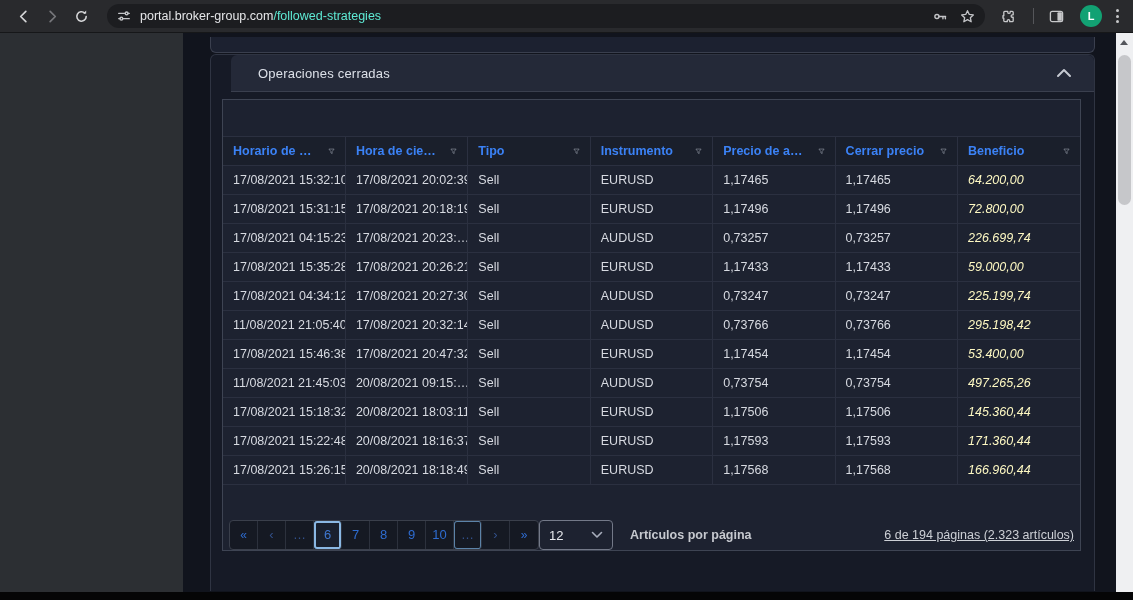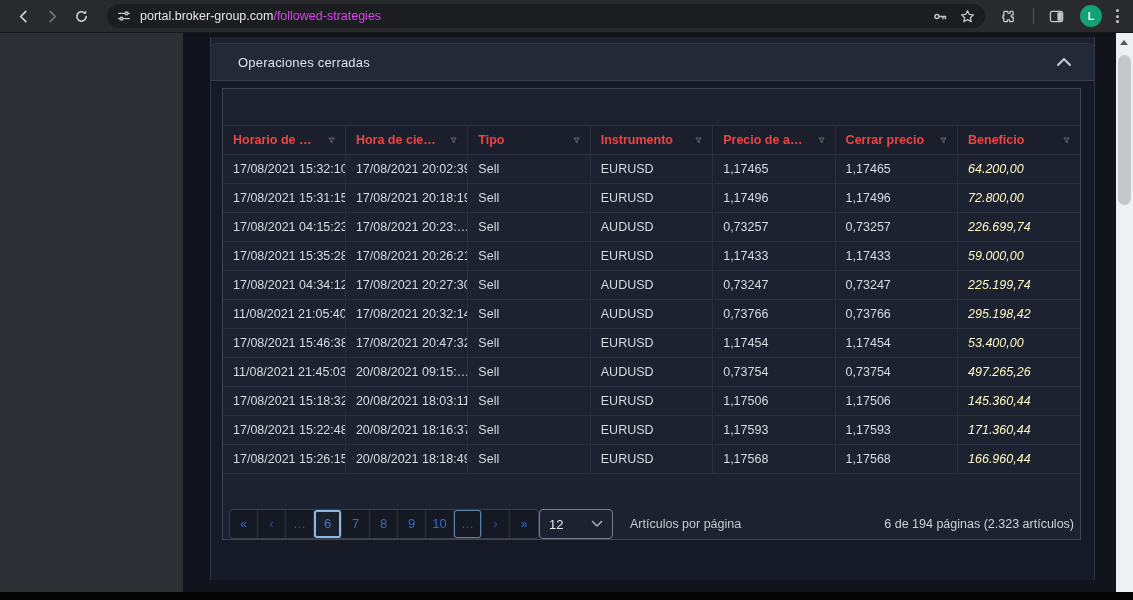--- a/index.html
+++ b/index.html
@@ -18,7 +18,7 @@
              display:flex; align-items:center; padding:0 10px; color:#e5e6e8; font-size:12.5px; }
   .omnibox .grow { flex:1; }
   .url-domain { color:#e5e6e8; }
-  .url-path { color:#d946ef; }
+  .url-path { color:#5eead4; }
   .pill-icon { margin-right:9px; flex:none; display:flex; }
   .pill-icon-r { margin-left:12px; flex:none; display:flex; cursor:pointer; }
   .chrome-right { display:flex; align-items:center; flex:none; }

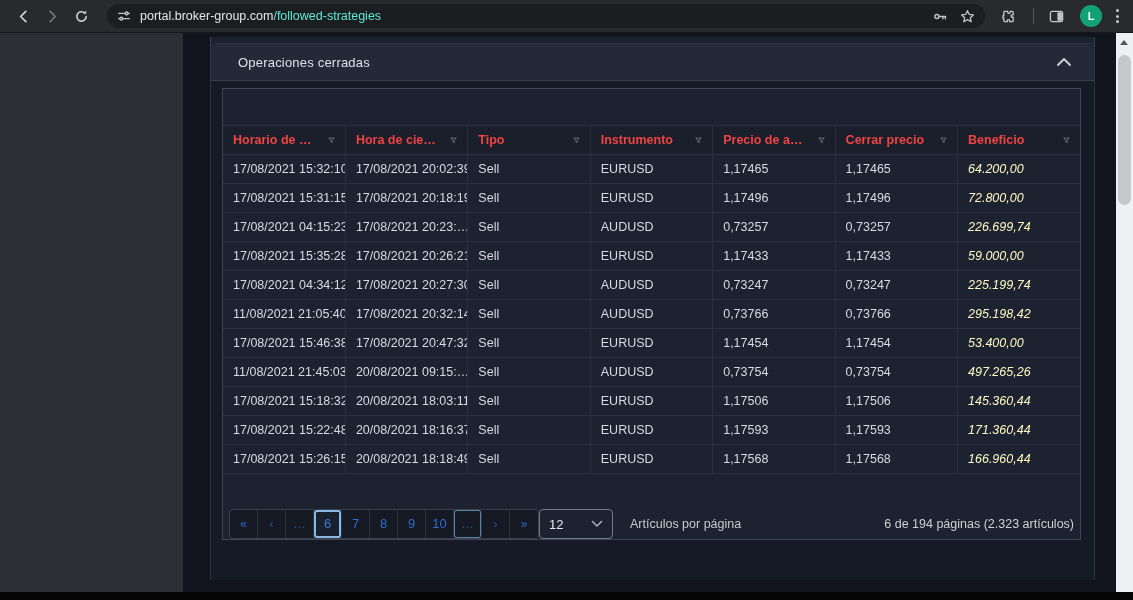--- a/index.html
+++ b/index.html
@@ -37,9 +37,9 @@
                border-radius:0 0 6px 6px; }
 
   
-  .panel { position:absolute; left:210px; top:43px; width:885px; height:537px;
+  .panel { position:absolute; left:210px; top:54px; width:885px; height:537px;
            background:#161a26; border:1px solid #2f3442; border-bottom:none;
-           border-radius:6px 6px 0 0; }
+           border-radius:6px 6px 0 0;padding-left:20px; }
   .panel-header { height:37px; background:#242938; border-bottom:1px solid #3a3f4e;
                   border-radius:6px 6px 0 0; display:flex; align-items:center;
                   padding:0 22px 0 27px; cursor:pointer; }

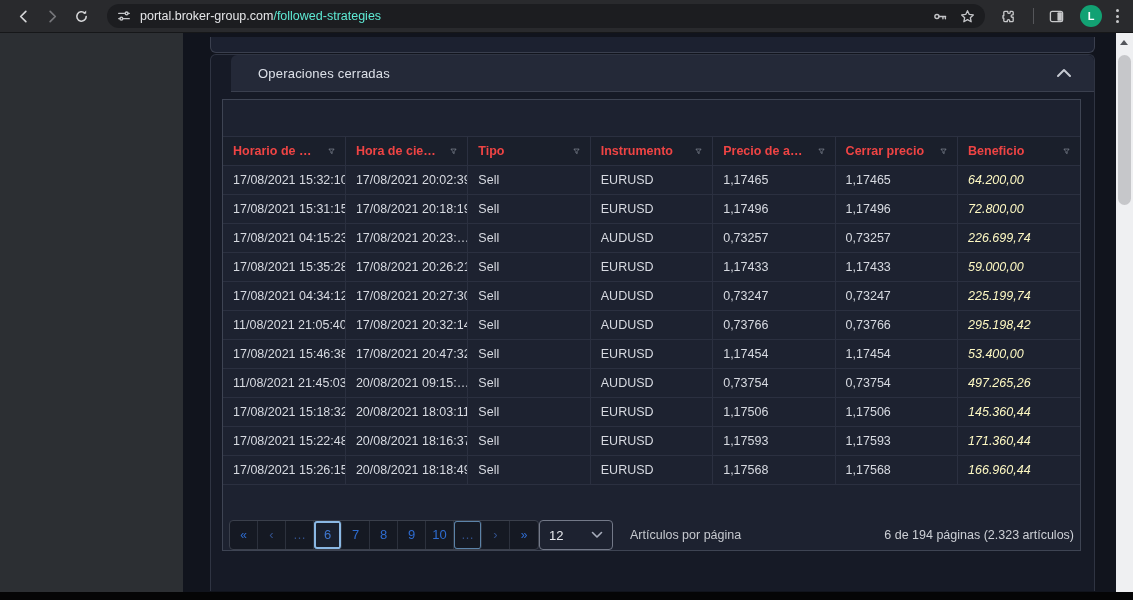--- a/index.html
+++ b/index.html
@@ -53,7 +53,7 @@
   th, td { height:29px; border:1px solid #2b3040; border-left:none; padding:0 10px;
            font-size:12.5px; text-align:left; white-space:nowrap; overflow:hidden; }
   th:last-child, td:last-child { border-right:none; }
-  thead th { color:#ef4444; font-weight:bold; background:#1a1f2b; cursor:pointer;margin-top:12px; }
+  thead th { color:#3b82f6; font-weight:bold; background:#1a1f2b; cursor:pointer;margin-top:12px; }
   tbody td { color:#d7dae1; }
   tbody td.profit { color:#fef9c3;font-style:italic; }
   .th-inner { display:flex; align-items:center; }

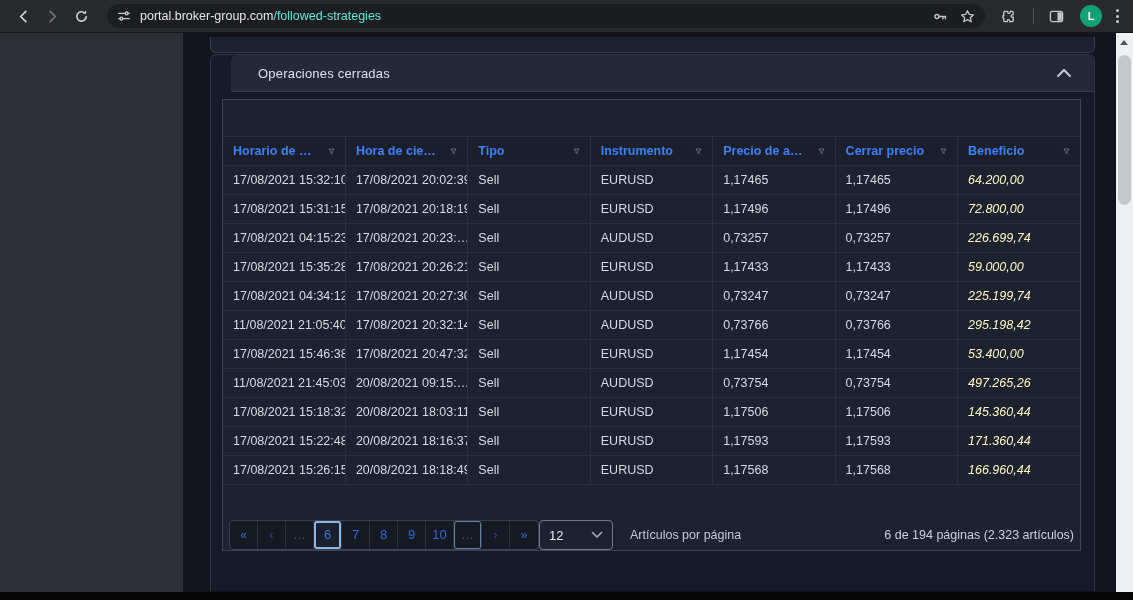--- a/index.html
+++ b/index.html
@@ -78,7 +78,7 @@
                border-radius:4px; display:flex; align-items:center; padding:0 9px;
                color:#e6e8ec; font-size:13px; cursor:pointer; background:#1d2230; }
   .pg-select svg { margin-left:auto; }
-  .pg-label { margin-left:17px; color:#c6c9cf; font-size:12.5px; }
+  .pg-label { margin-left:17px; color:#c6c9cf; font-size:12.5px;font-weight:bold; }
   .pg-summary { margin-left:auto; color:#cdd0d6; font-size:12.5px; }
 
   

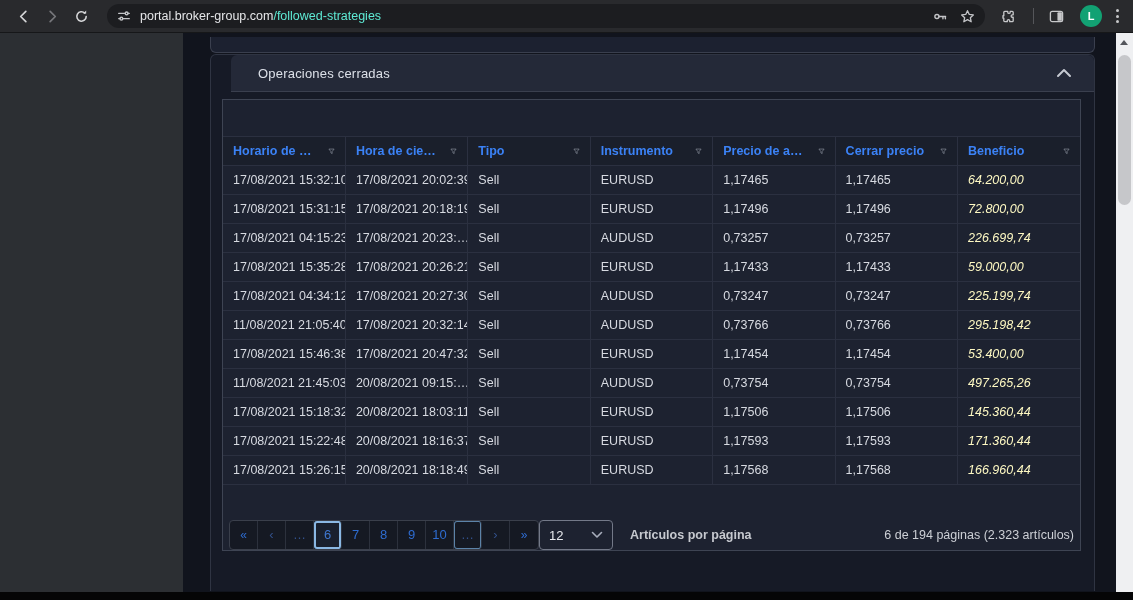--- a/index.html
+++ b/index.html
@@ -79,7 +79,7 @@
                color:#e6e8ec; font-size:13px; cursor:pointer; background:#1d2230; }
   .pg-select svg { margin-left:auto; }
   .pg-label { margin-left:17px; color:#c6c9cf; font-size:12.5px;font-weight:bold; }
-  .pg-summary { margin-left:auto; color:#cdd0d6; font-size:12.5px; }
+  .pg-summary { margin-left:auto; color:#cdd0d6; font-size:12.5px;text-decoration:underline; }
 
   
   .scrollbar { position:absolute; left:1116px; top:33px; width:17px; height:559px;

